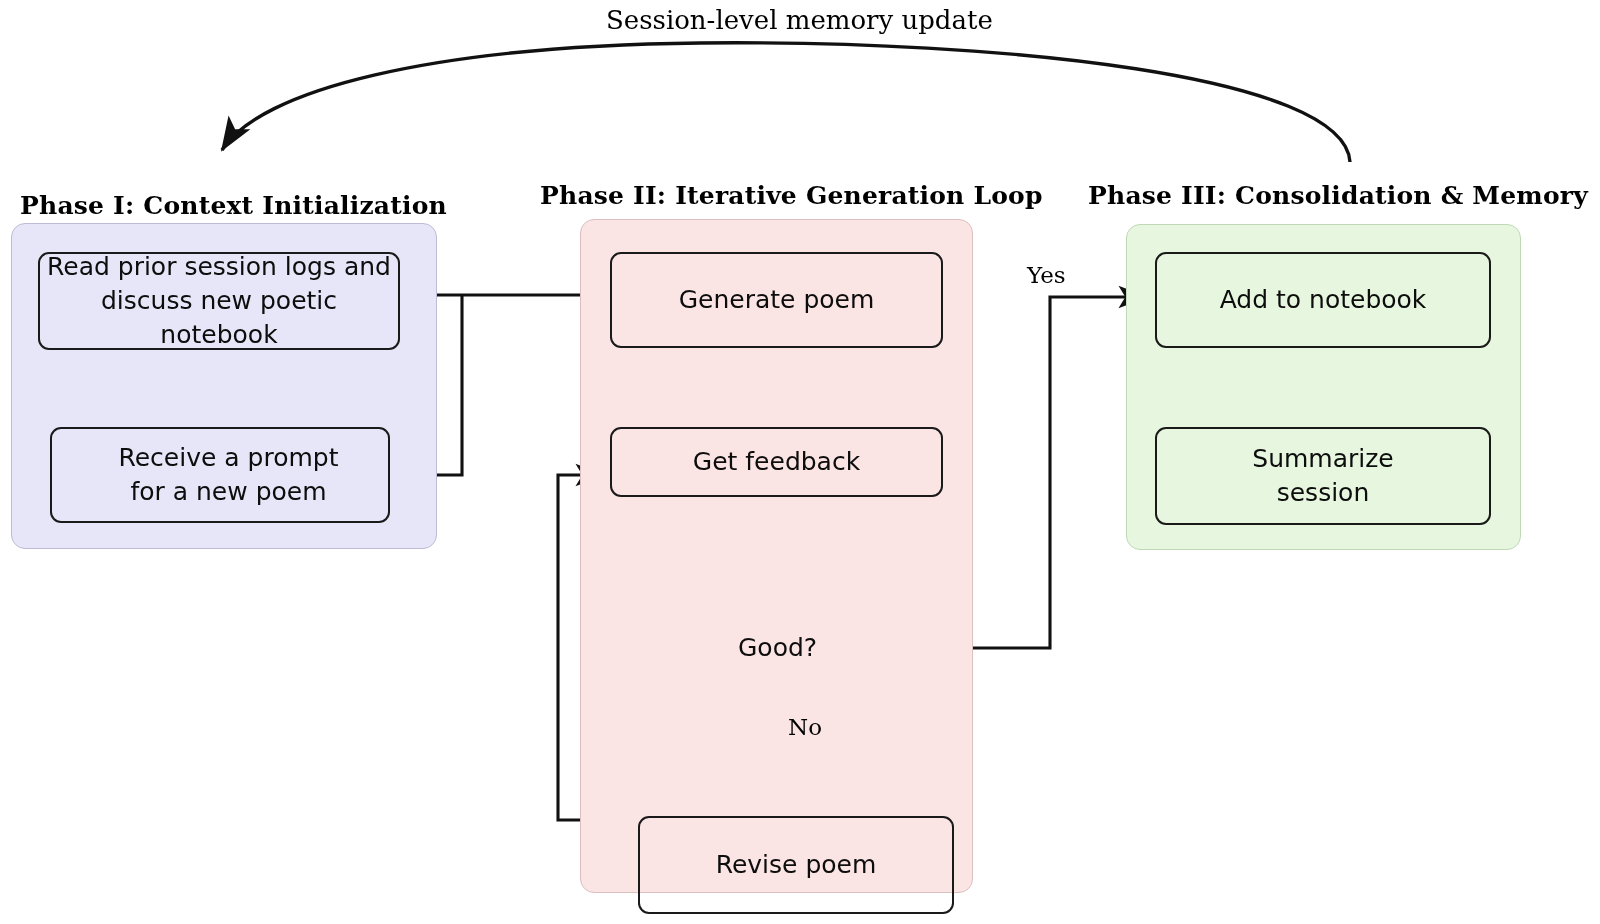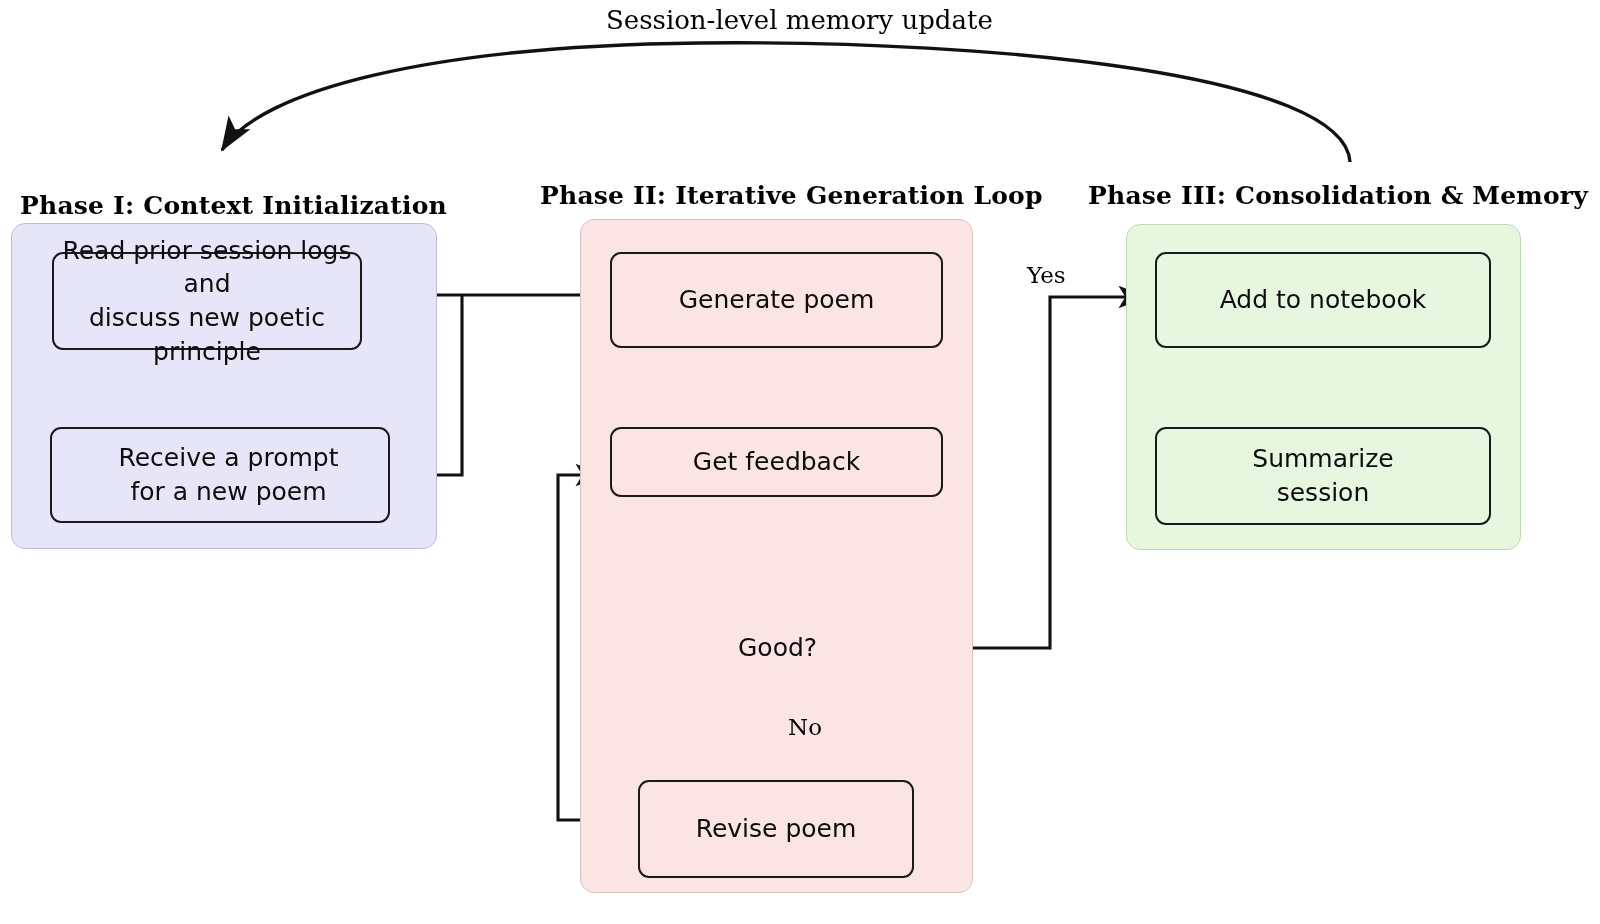--- a/index.html
+++ b/index.html
@@ -134,7 +134,7 @@
 
   <div class="panel panel-1" style="left:11px; top:223px; width:426px; height:326px;"></div>
 
-  <div class="node" style="left:52px; top:252px; width:310px; height:98px;">
+  <div class="node" style="left:38px; top:252px; width:362px; height:98px;">
     <div>
       <span>Read prior session logs and</span>
       <span class="line2">discuss new poetic principle</span>

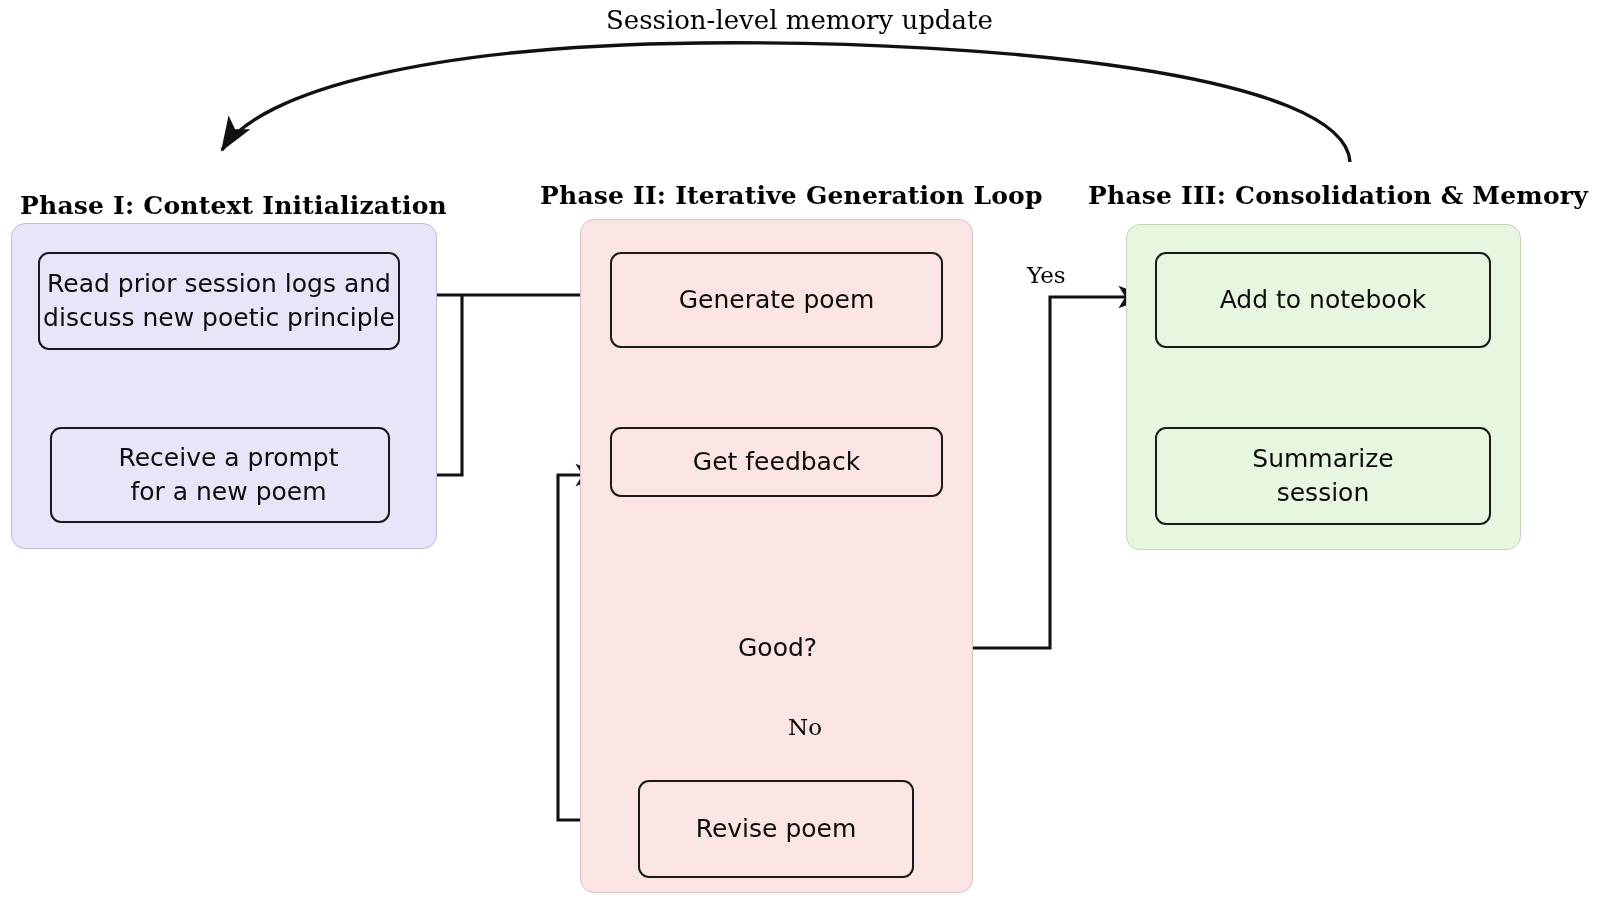--- a/index.html
+++ b/index.html
@@ -137,7 +137,7 @@
   <div class="node" style="left:38px; top:252px; width:362px; height:98px;">
     <div>
       <span>Read prior session logs and</span>
-      <span class="line2">discuss new poetic principle</span>
+      <span class="line2">discuss new poetic notebook</span>
     </div>
   </div>
 

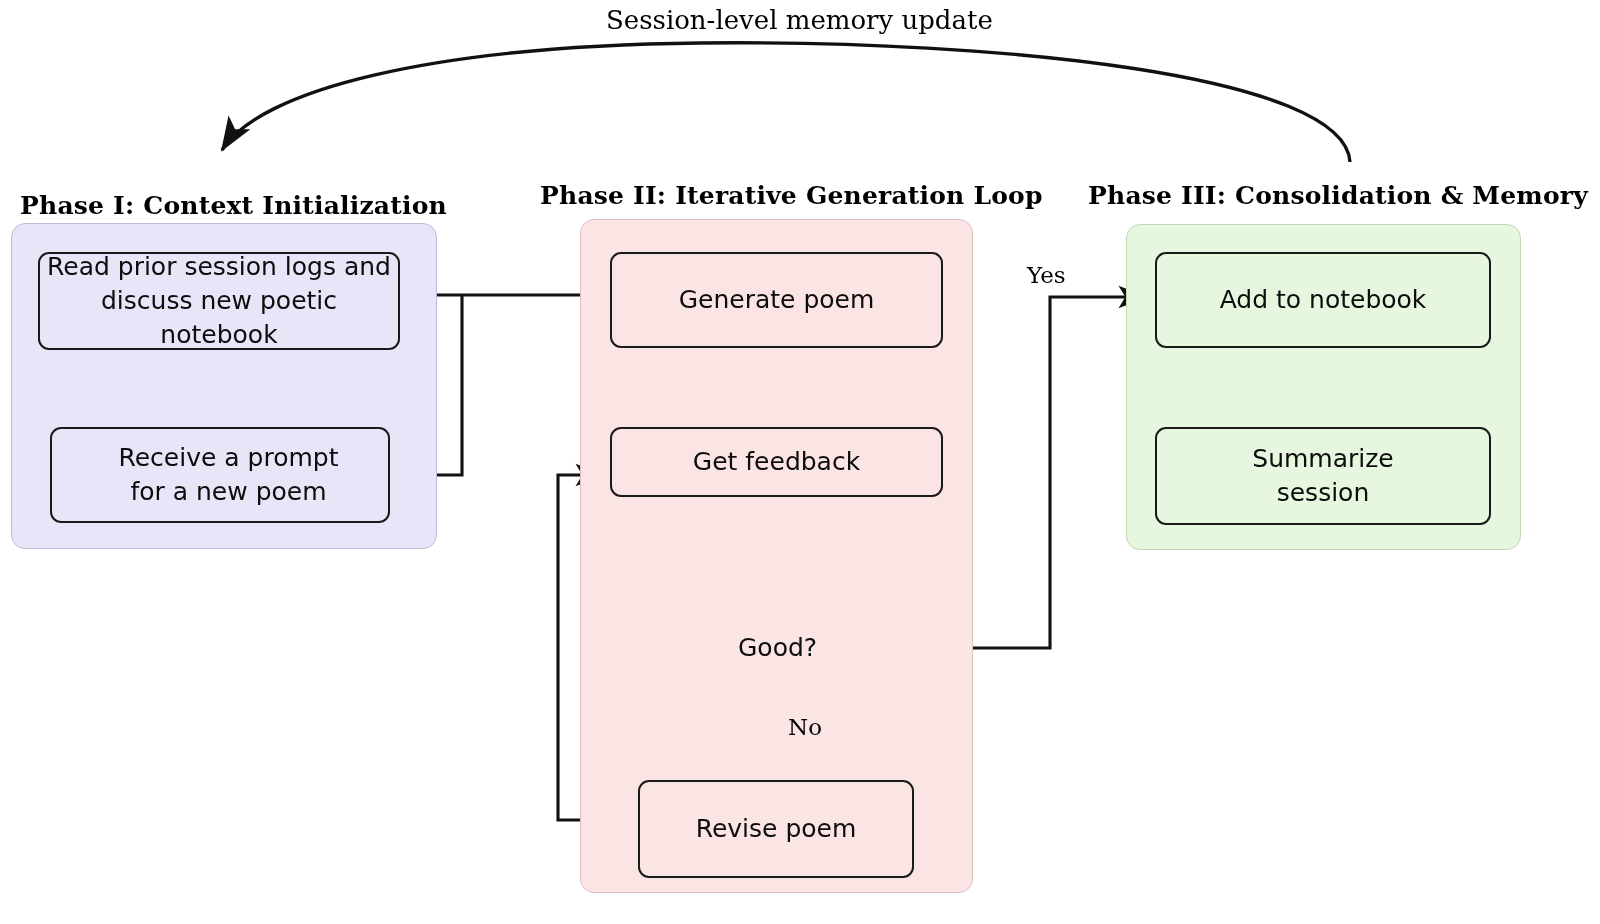--- a/index.html
+++ b/index.html
@@ -166,7 +166,7 @@
 
   <div class="diamond-label" style="left:738px; top:633px;">Good?</div>
 
-  <div class="node" style="left:638px; top:780px; width:276px; height:98px;">
+  <div class="node" style="left:638px; top:816px; width:316px; height:98px;">
     <div>
       <span>Revise poem</span>
     </div>

